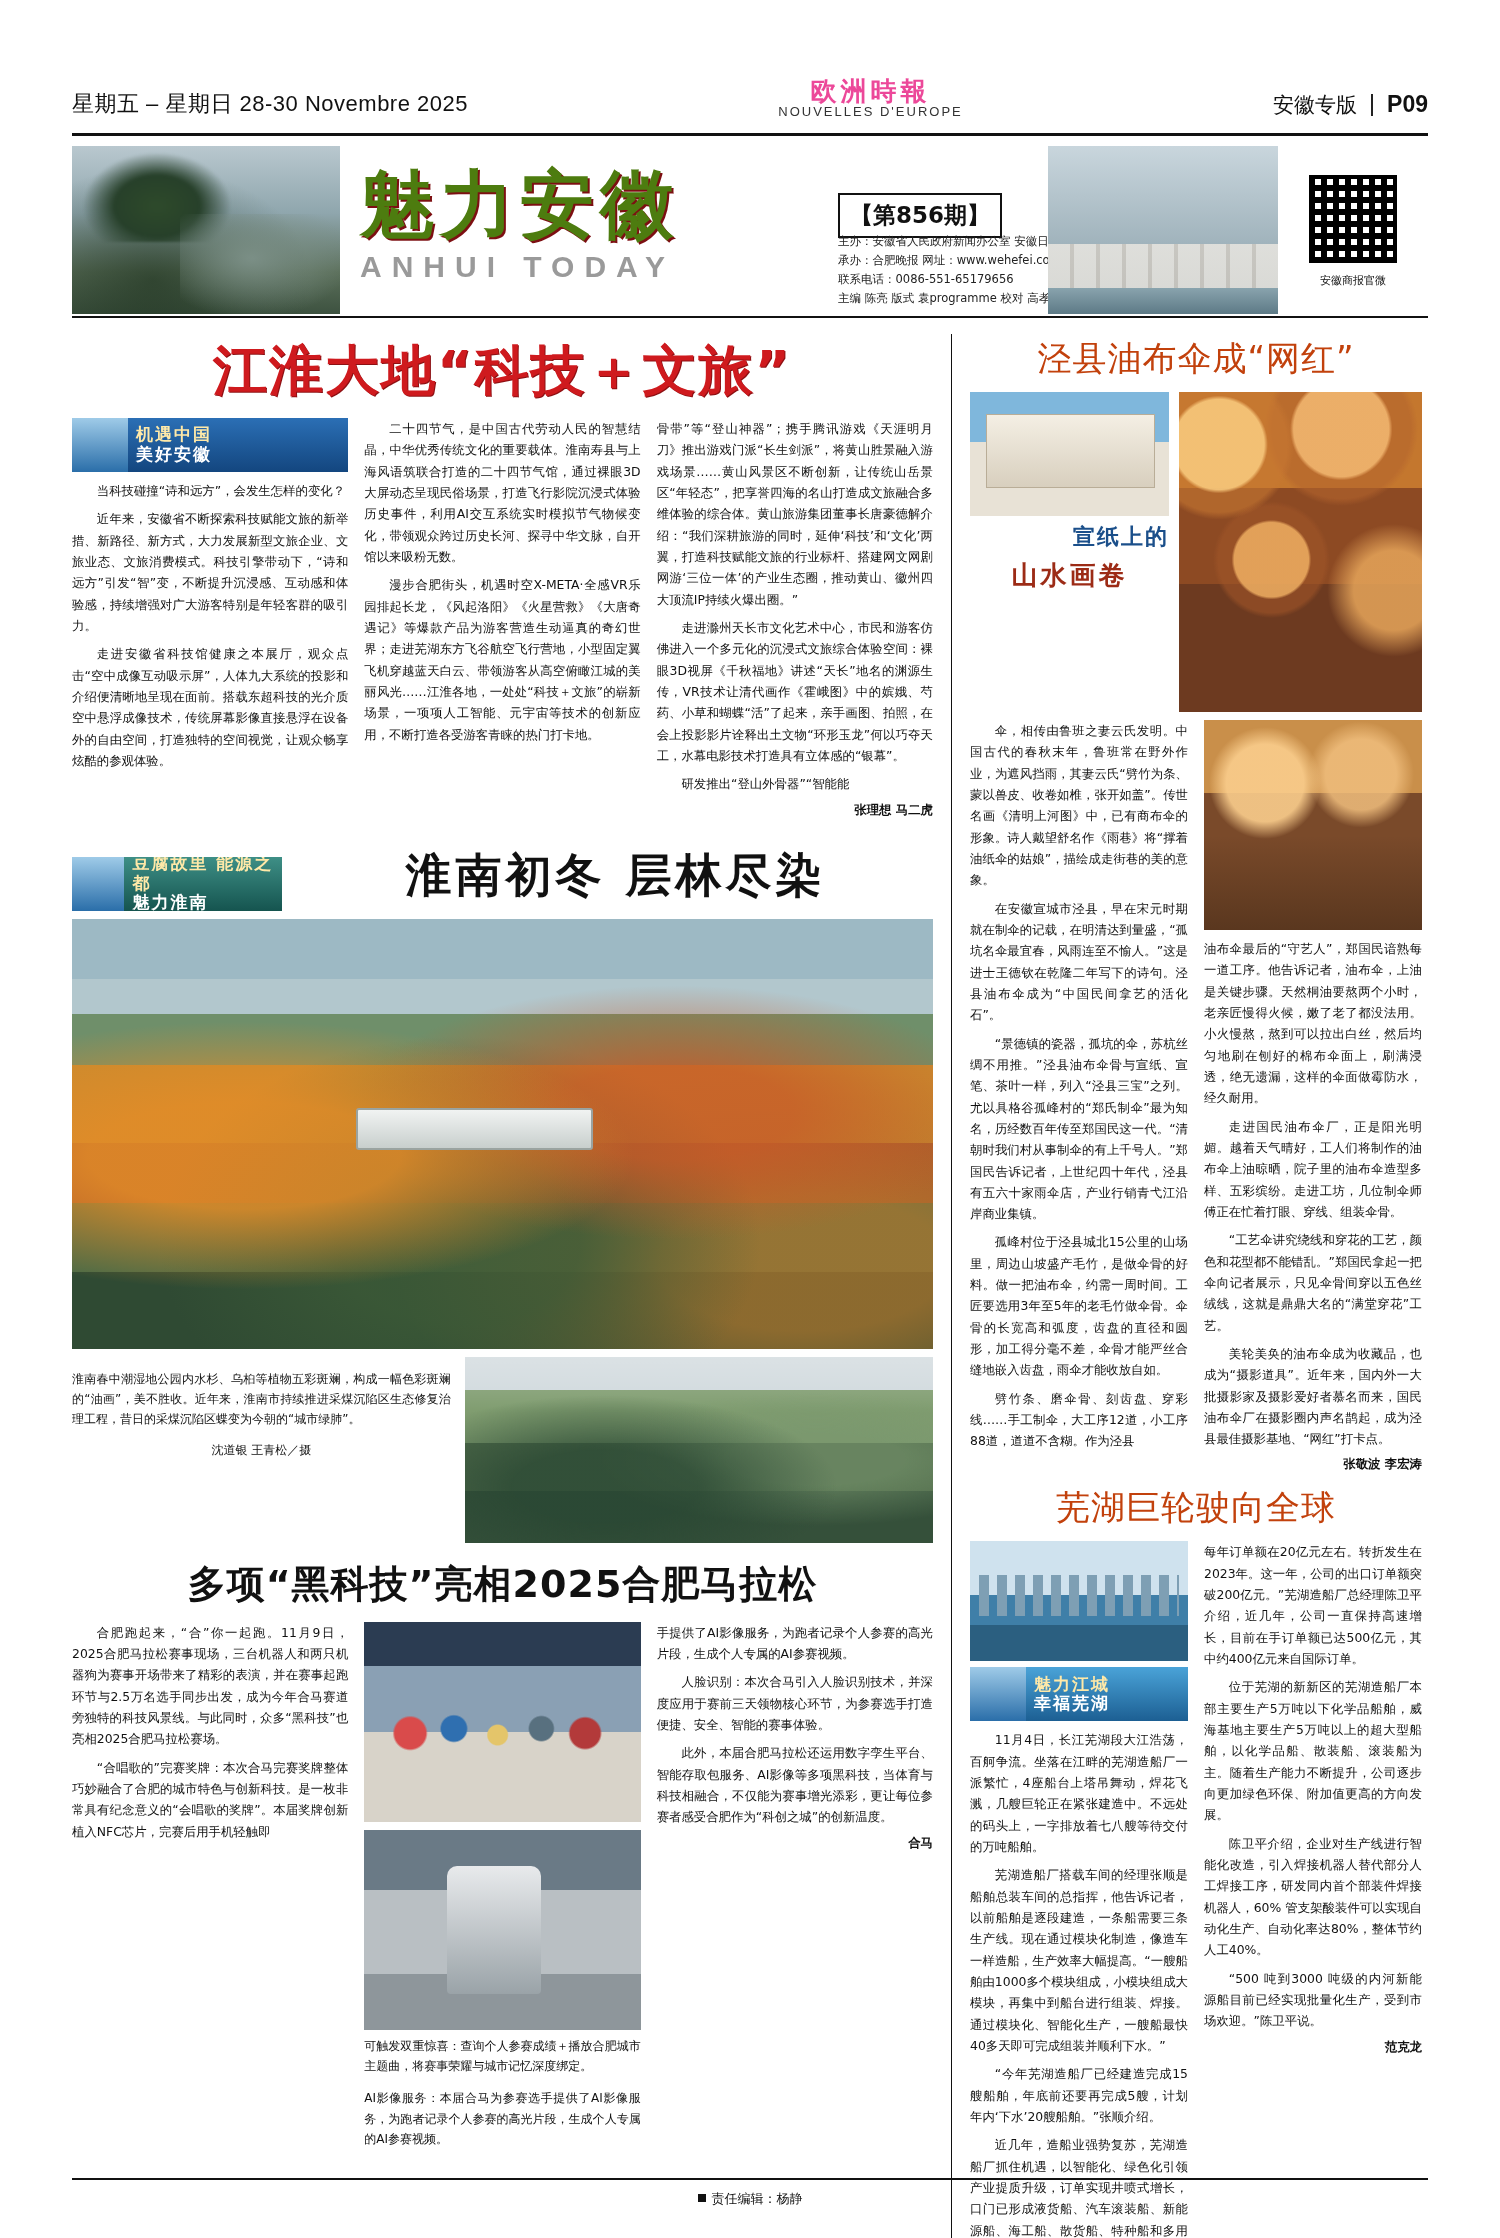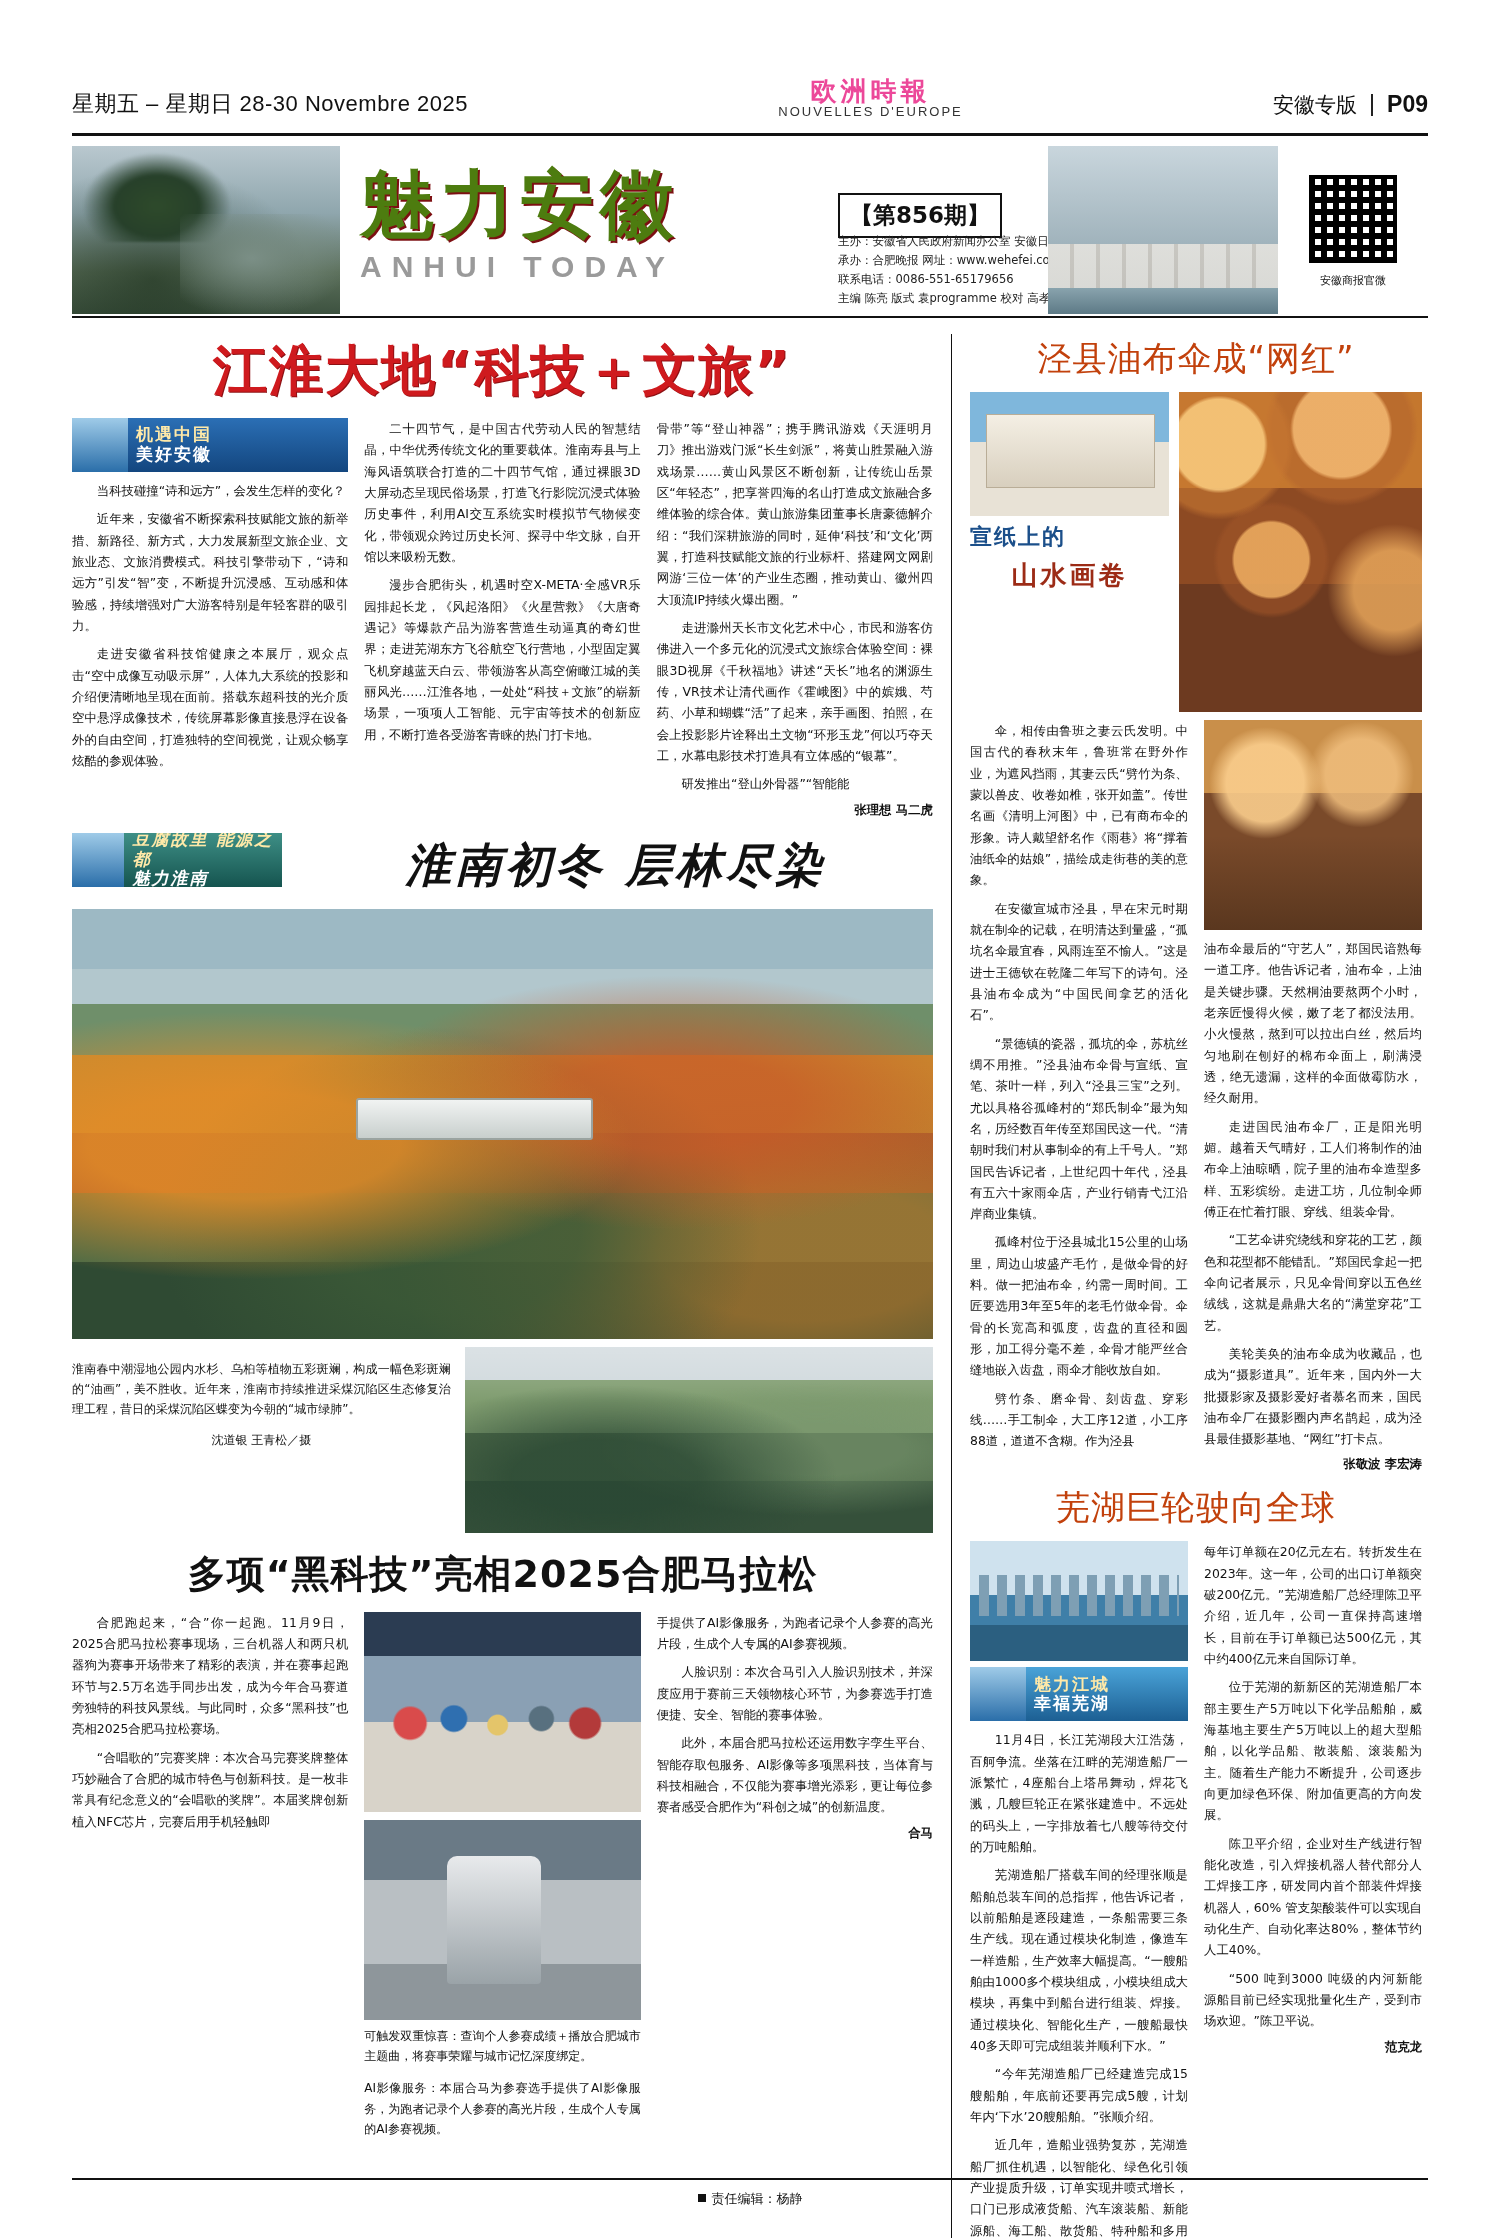--- a/index.html
+++ b/index.html
@@ -235,7 +235,7 @@
 
   .subhead-box {
     font-family:"DejaVu Sans", sans-serif; font-weight:bold; font-size:22px;
-    color:#1b4f8a; letter-spacing:2px; text-align:left; margin:2px 0 6px;
+    color:#1b4f8a; letter-spacing:2px; text-align:right; margin:2px 0 6px;
   }
   .cursive {
     font-family:"DejaVu Serif", serif; font-weight:bold; font-size:26px;

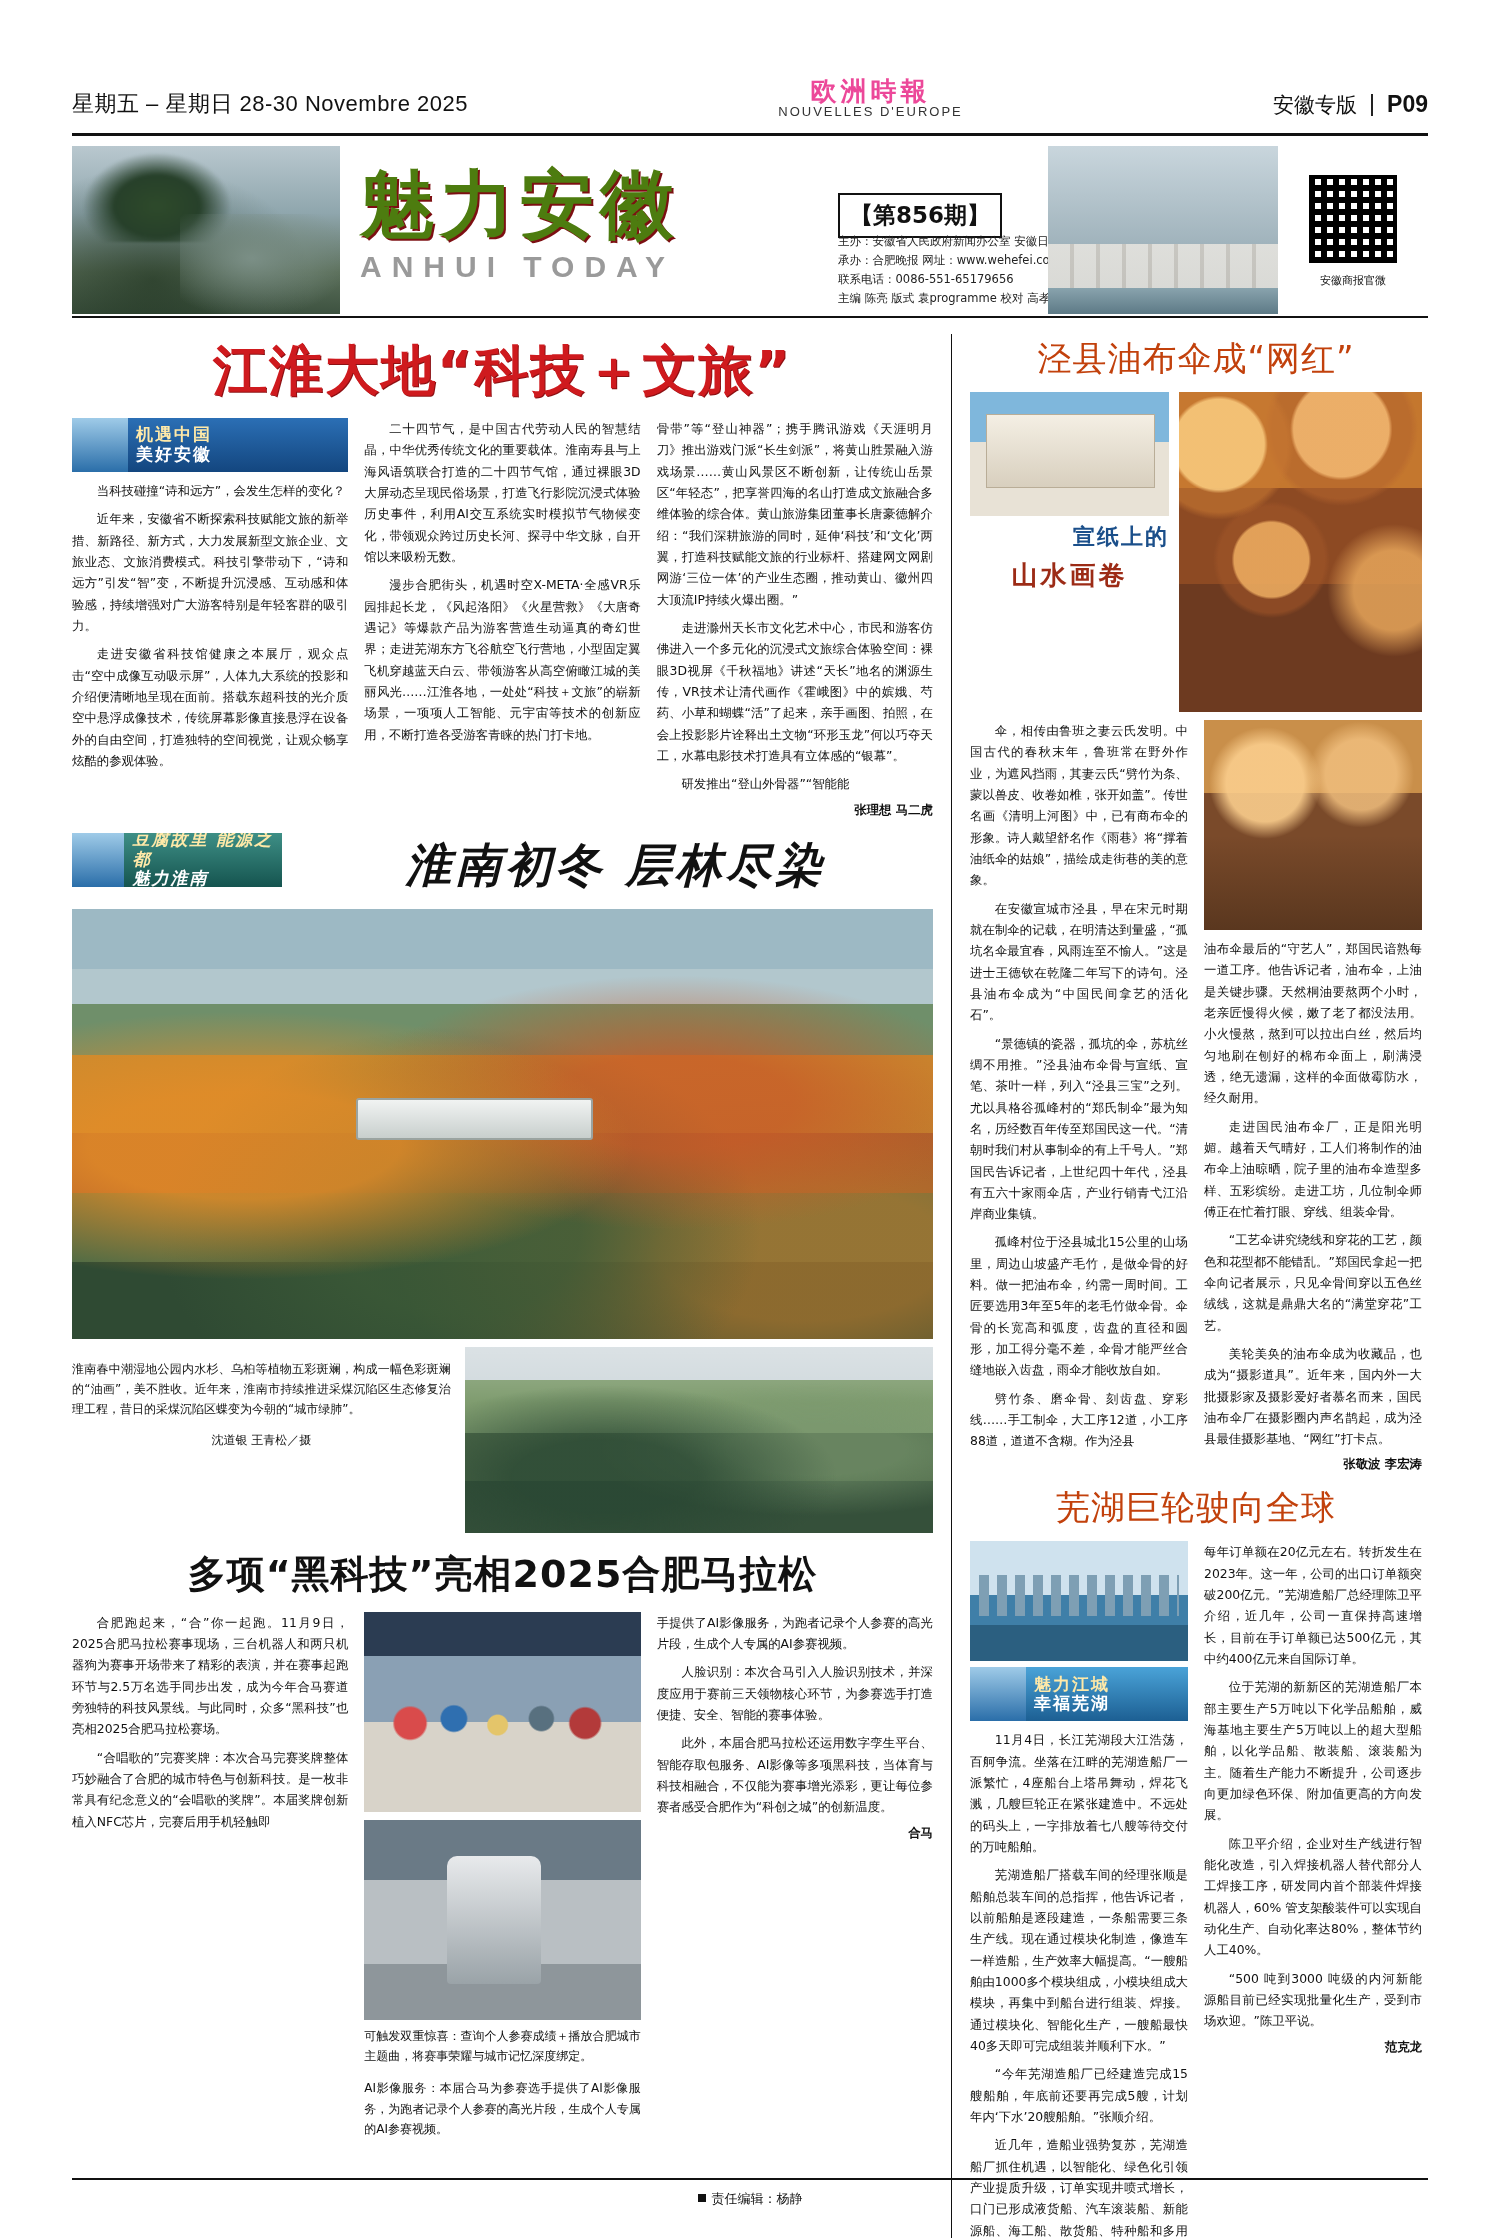--- a/index.html
+++ b/index.html
@@ -319,7 +319,7 @@
         </div>
       </div>
 
-      <div style="display:flex; gap:16px; align-items:center; font-style:italic;">
+      <div style="display:flex; gap:16px; align-items:flex-end; margin-top:10px;">
         <div style="width:210px;">
           <div class="tag teal">
             <div class="tg-img"></div>

